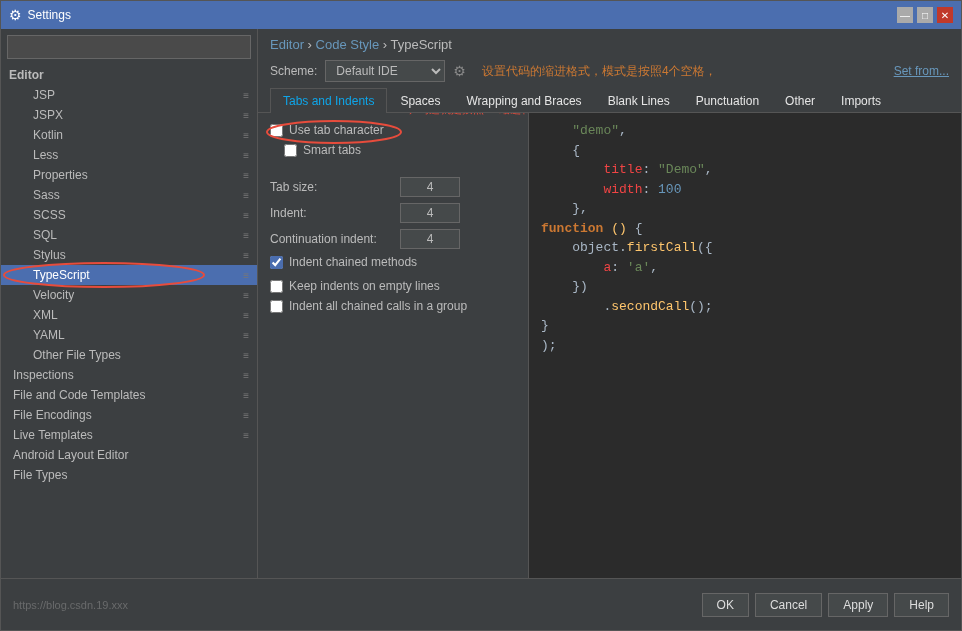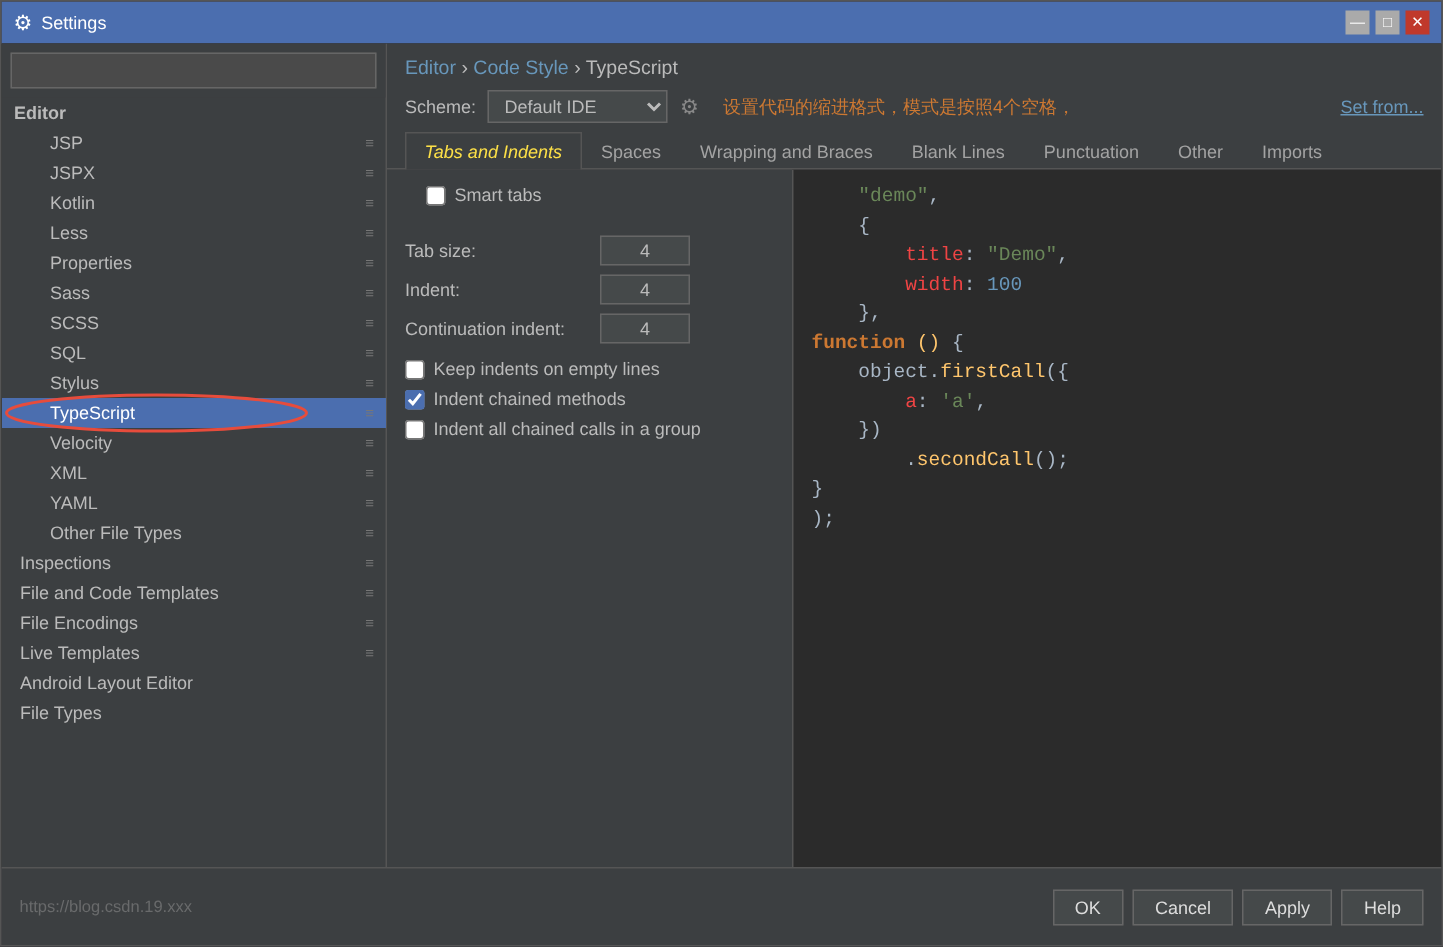--- a/index.html
+++ b/index.html
@@ -177,8 +177,7 @@
       background: #3c3f41;
       border-color: #555;
       border-bottom-color: #3c3f41;
-      color: #fde047;
-      font-style: italic;
+      color: #0ea5e9;
     }
 
     .panel {

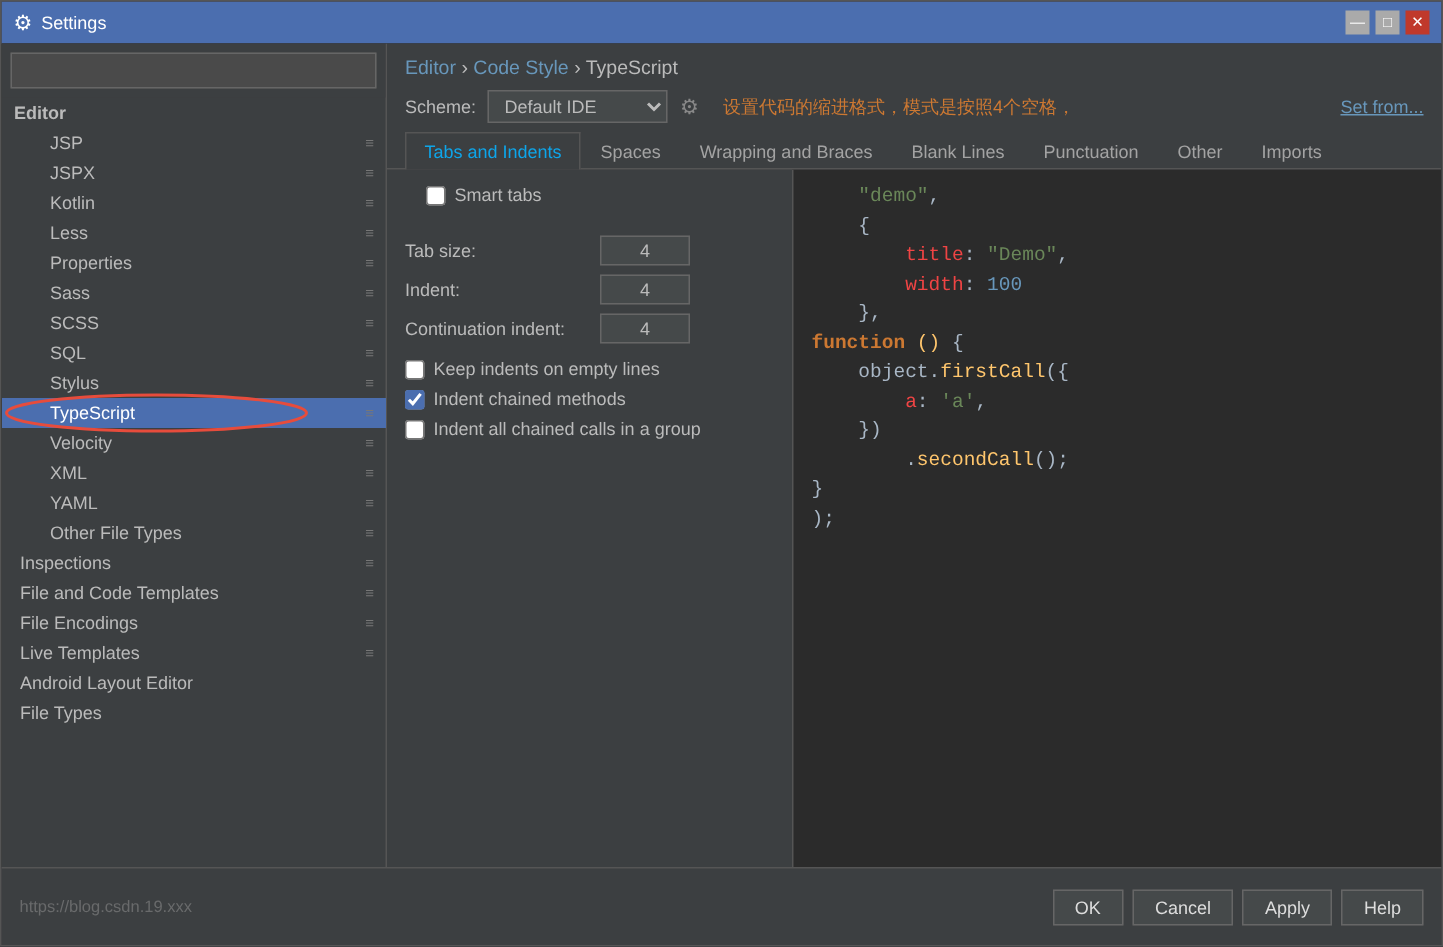--- a/index.html
+++ b/index.html
@@ -167,7 +167,7 @@
     .tab {
       padding: 5px 12px;
       cursor: pointer;
-      color: #a3a3a3;
+      color: #e5e5e5;
       font-size: 12px;
       border: 1px solid transparent;
       border-bottom: none;

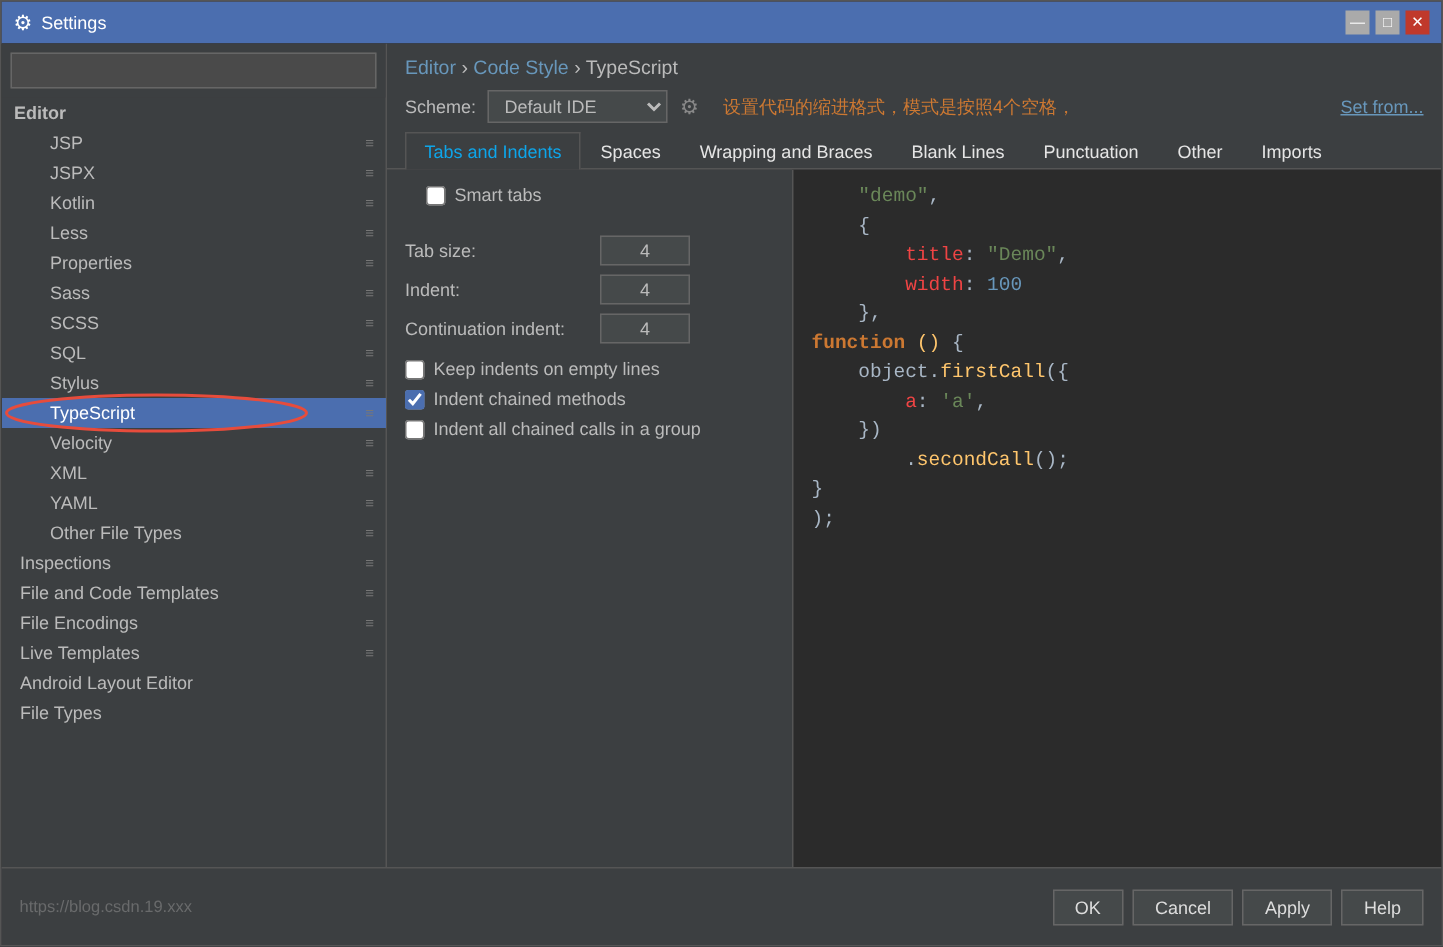--- a/index.html
+++ b/index.html
@@ -433,6 +433,21 @@
 
         <div class="settings-panel">
 
+          <div style="position:relative; margin-bottom:6px;">
+            <div class="checkbox-row">
+              <input type="checkbox" id="use-tab" style="">
+              <label for="use-tab">Use tab character</label>
+            </div>
+
+            <svg style="position:absolute;left:-4px;top:-3px;width:136px;height:24px;pointer-events:none;">
+              <ellipse cx="68" cy="12" rx="67" ry="11" fill="none" stroke="#e74c3c" stroke-width="2"></ellipse>
+            </svg>
+
+            <div style="position:absolute;left:128px;top:-24px;display:flex;align-items:center;">
+              <span style="color:#e74c3c;font-size:18px;">→</span>
+              <span style="color:#e74c3c;font-size:11px;margin-left:2px;white-space:nowrap;">勾选就是按照tab缩进符格式</span>
+            </div>
+          </div>
 
           <div class="checkbox-row indent-sub">
             <input type="checkbox" id="smart-tabs" style="">

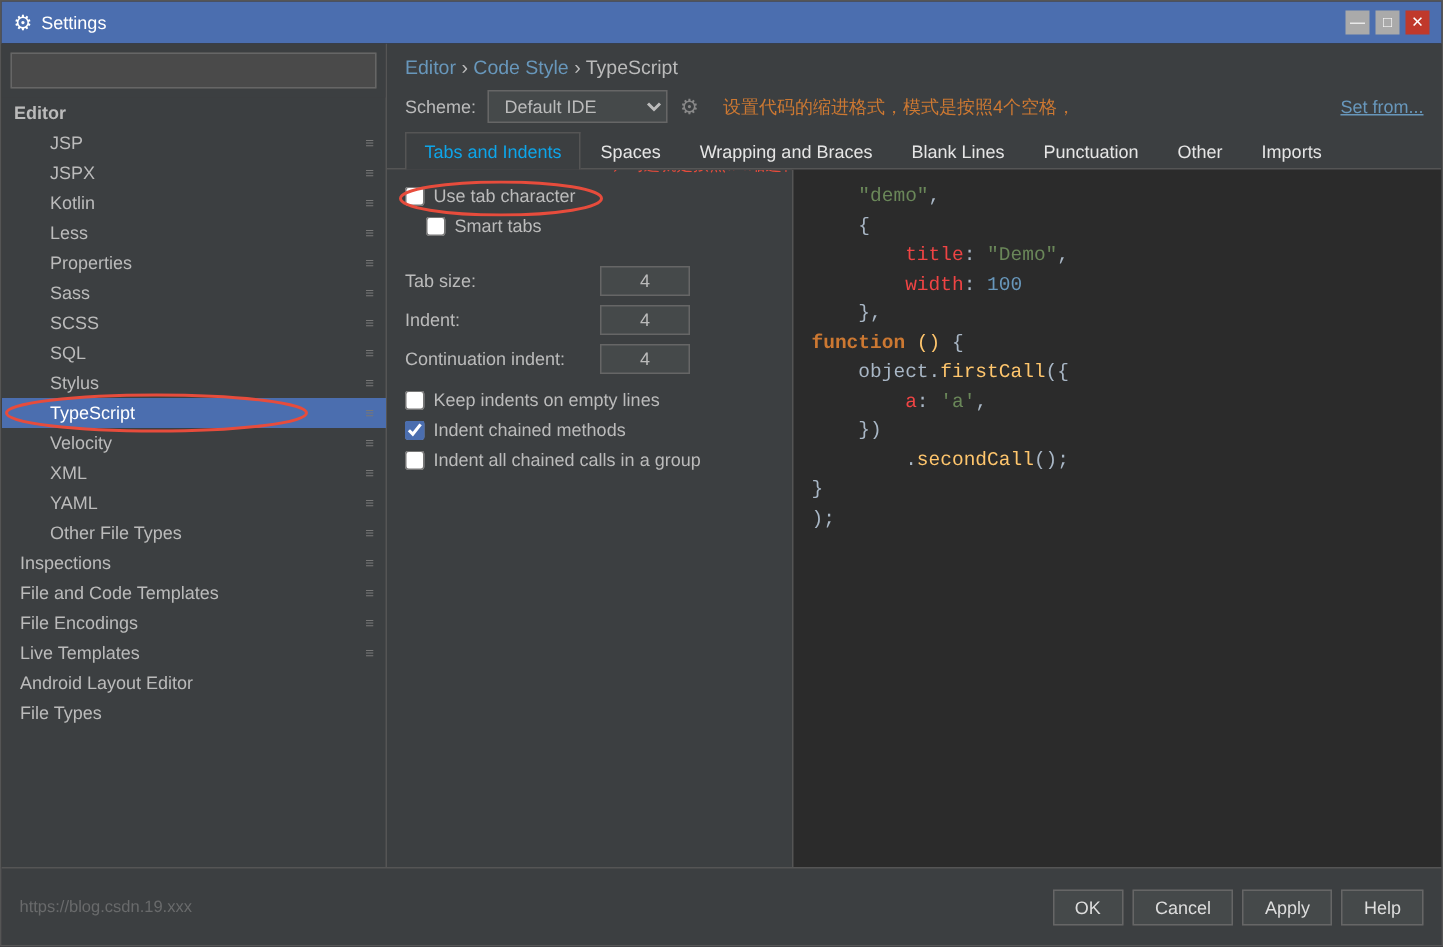--- a/index.html
+++ b/index.html
@@ -469,14 +469,14 @@
             <input type="text" class="setting-input" value="4" style="">
           </div>
 
+          <div class="checkbox-row">
+            <input type="checkbox" id="indent-chained" checked="" style="accent-color: rgb(75, 110, 175);">
+            <label for="indent-chained">Indent chained methods</label>
+          </div>
+
           <div class="checkbox-row" style="margin-top:10px;">
             <input type="checkbox" id="keep-empty" style="">
             <label for="keep-empty">Keep indents on empty lines</label>
-          </div>
-
-          <div class="checkbox-row">
-            <input type="checkbox" id="indent-chained" checked="" style="accent-color: rgb(75, 110, 175);">
-            <label for="indent-chained">Indent chained methods</label>
           </div>
 
           <div class="checkbox-row">

